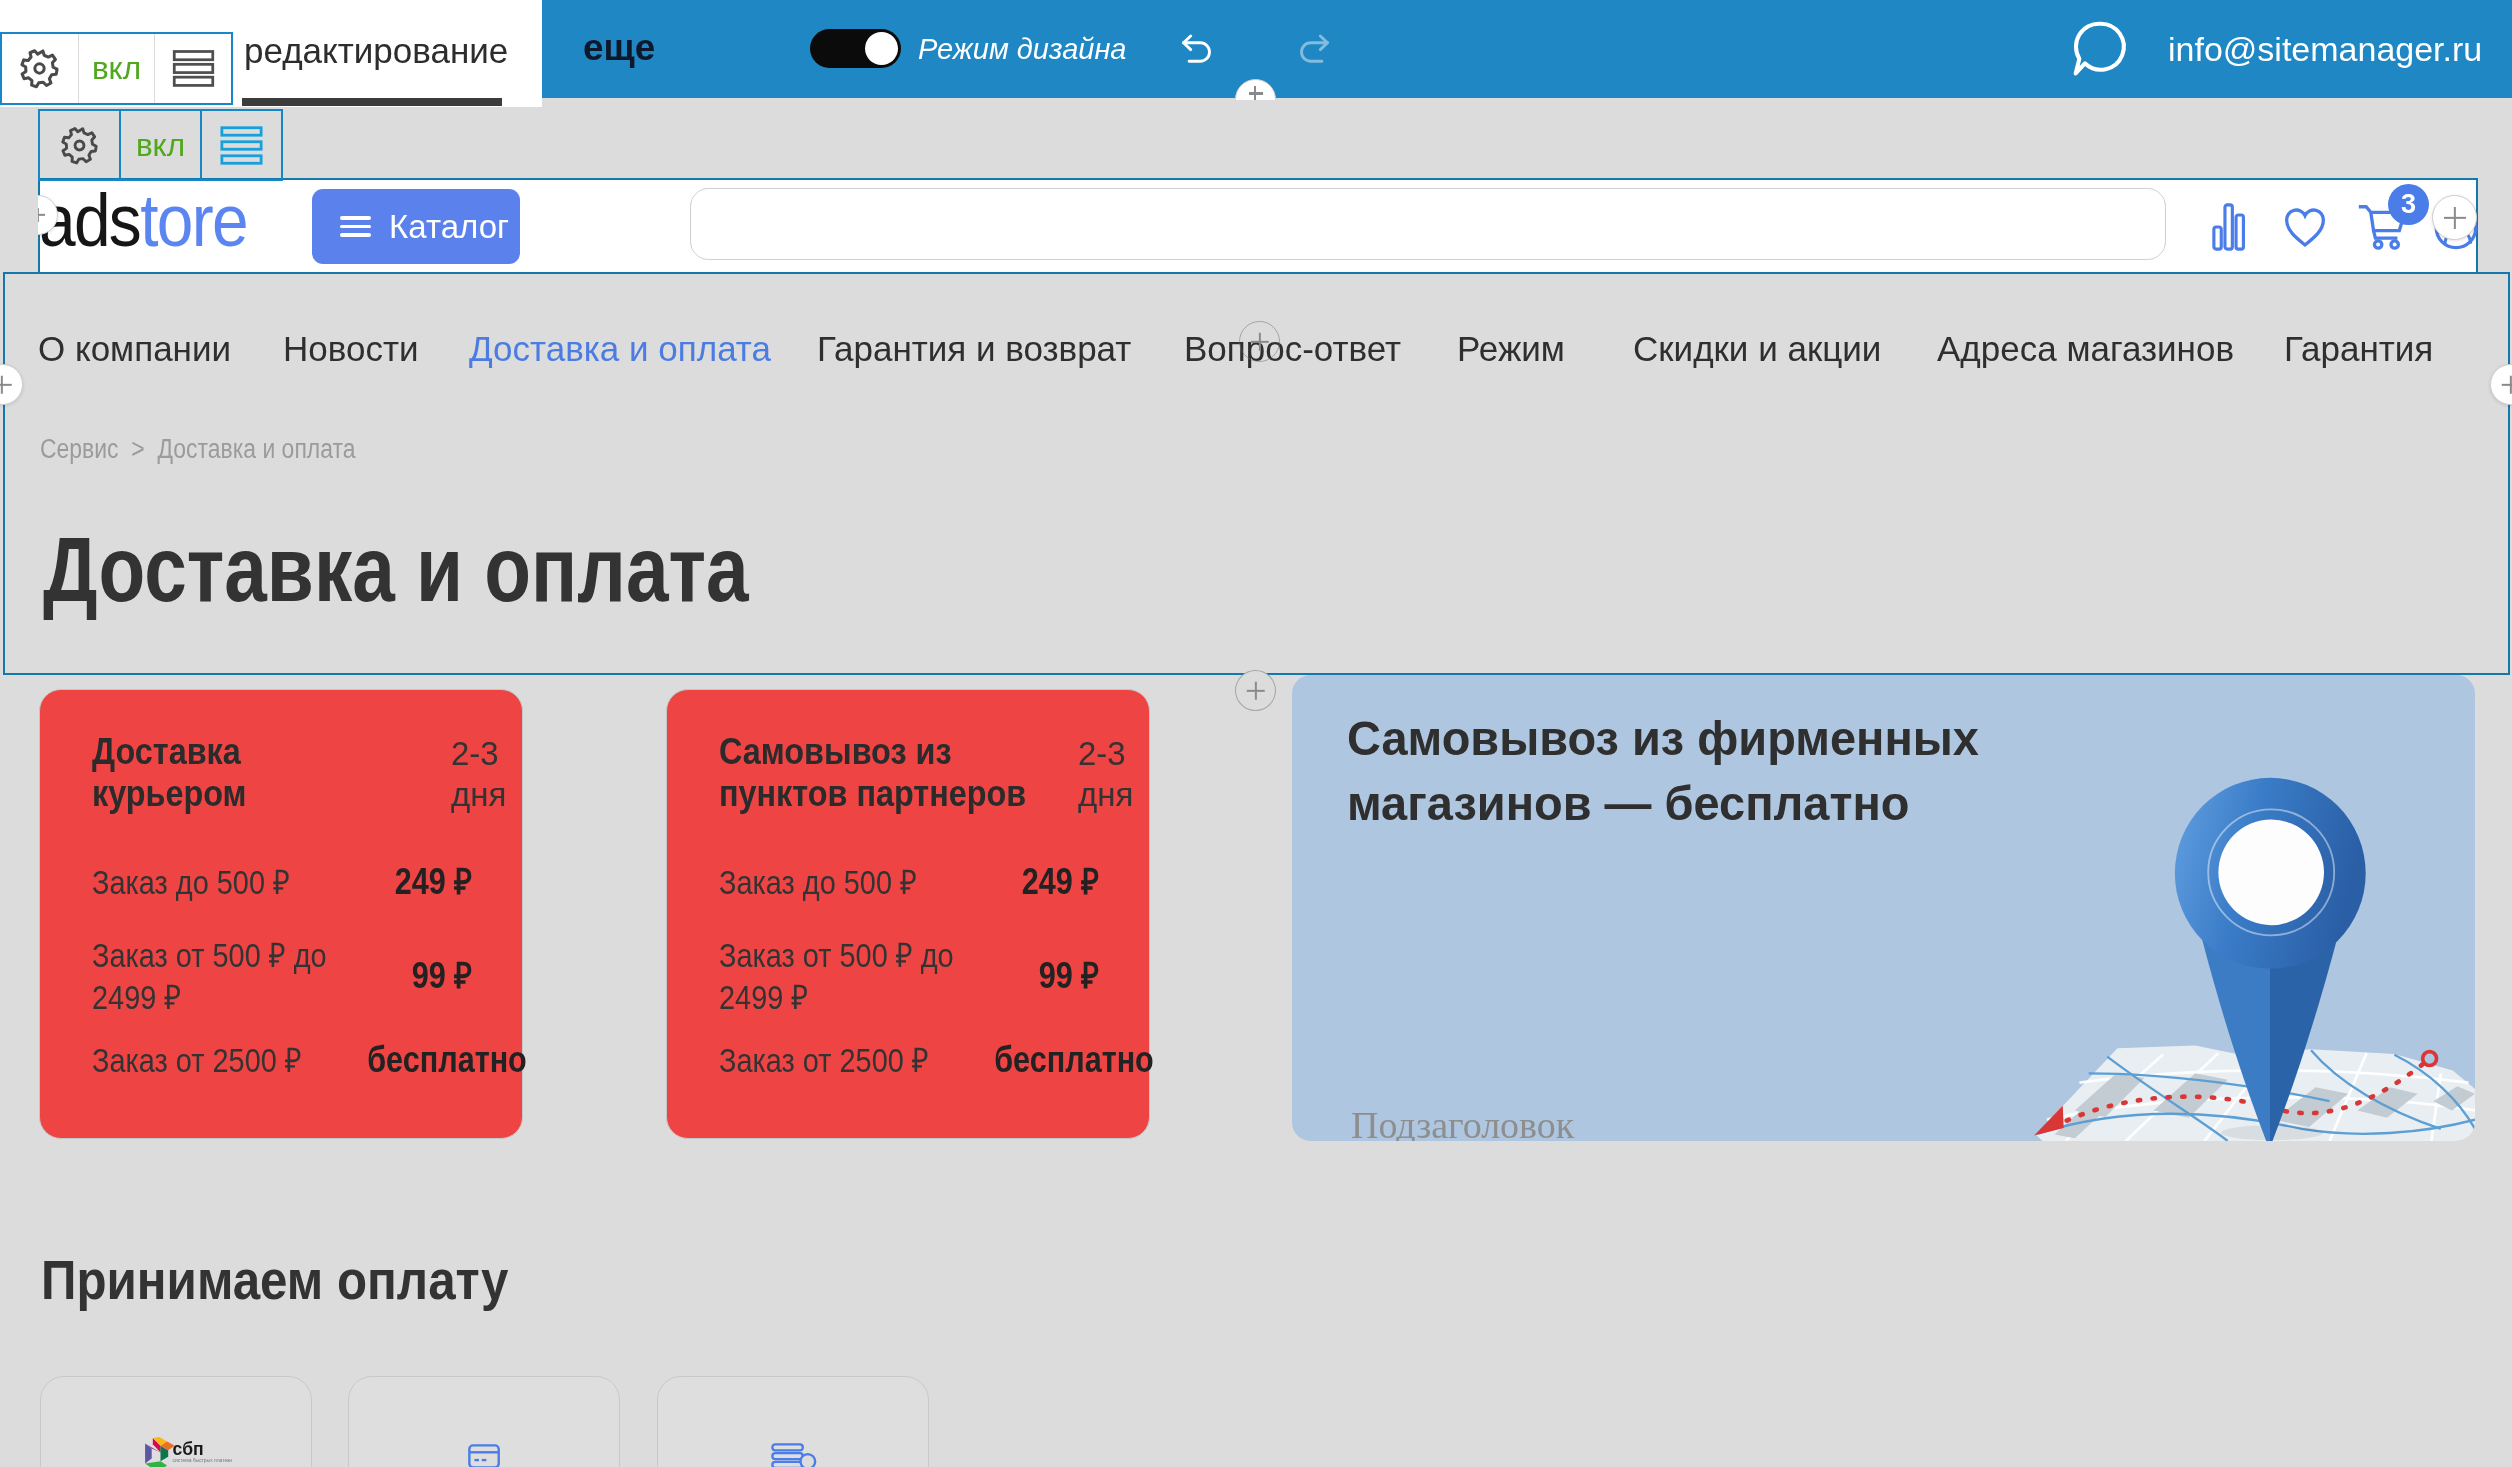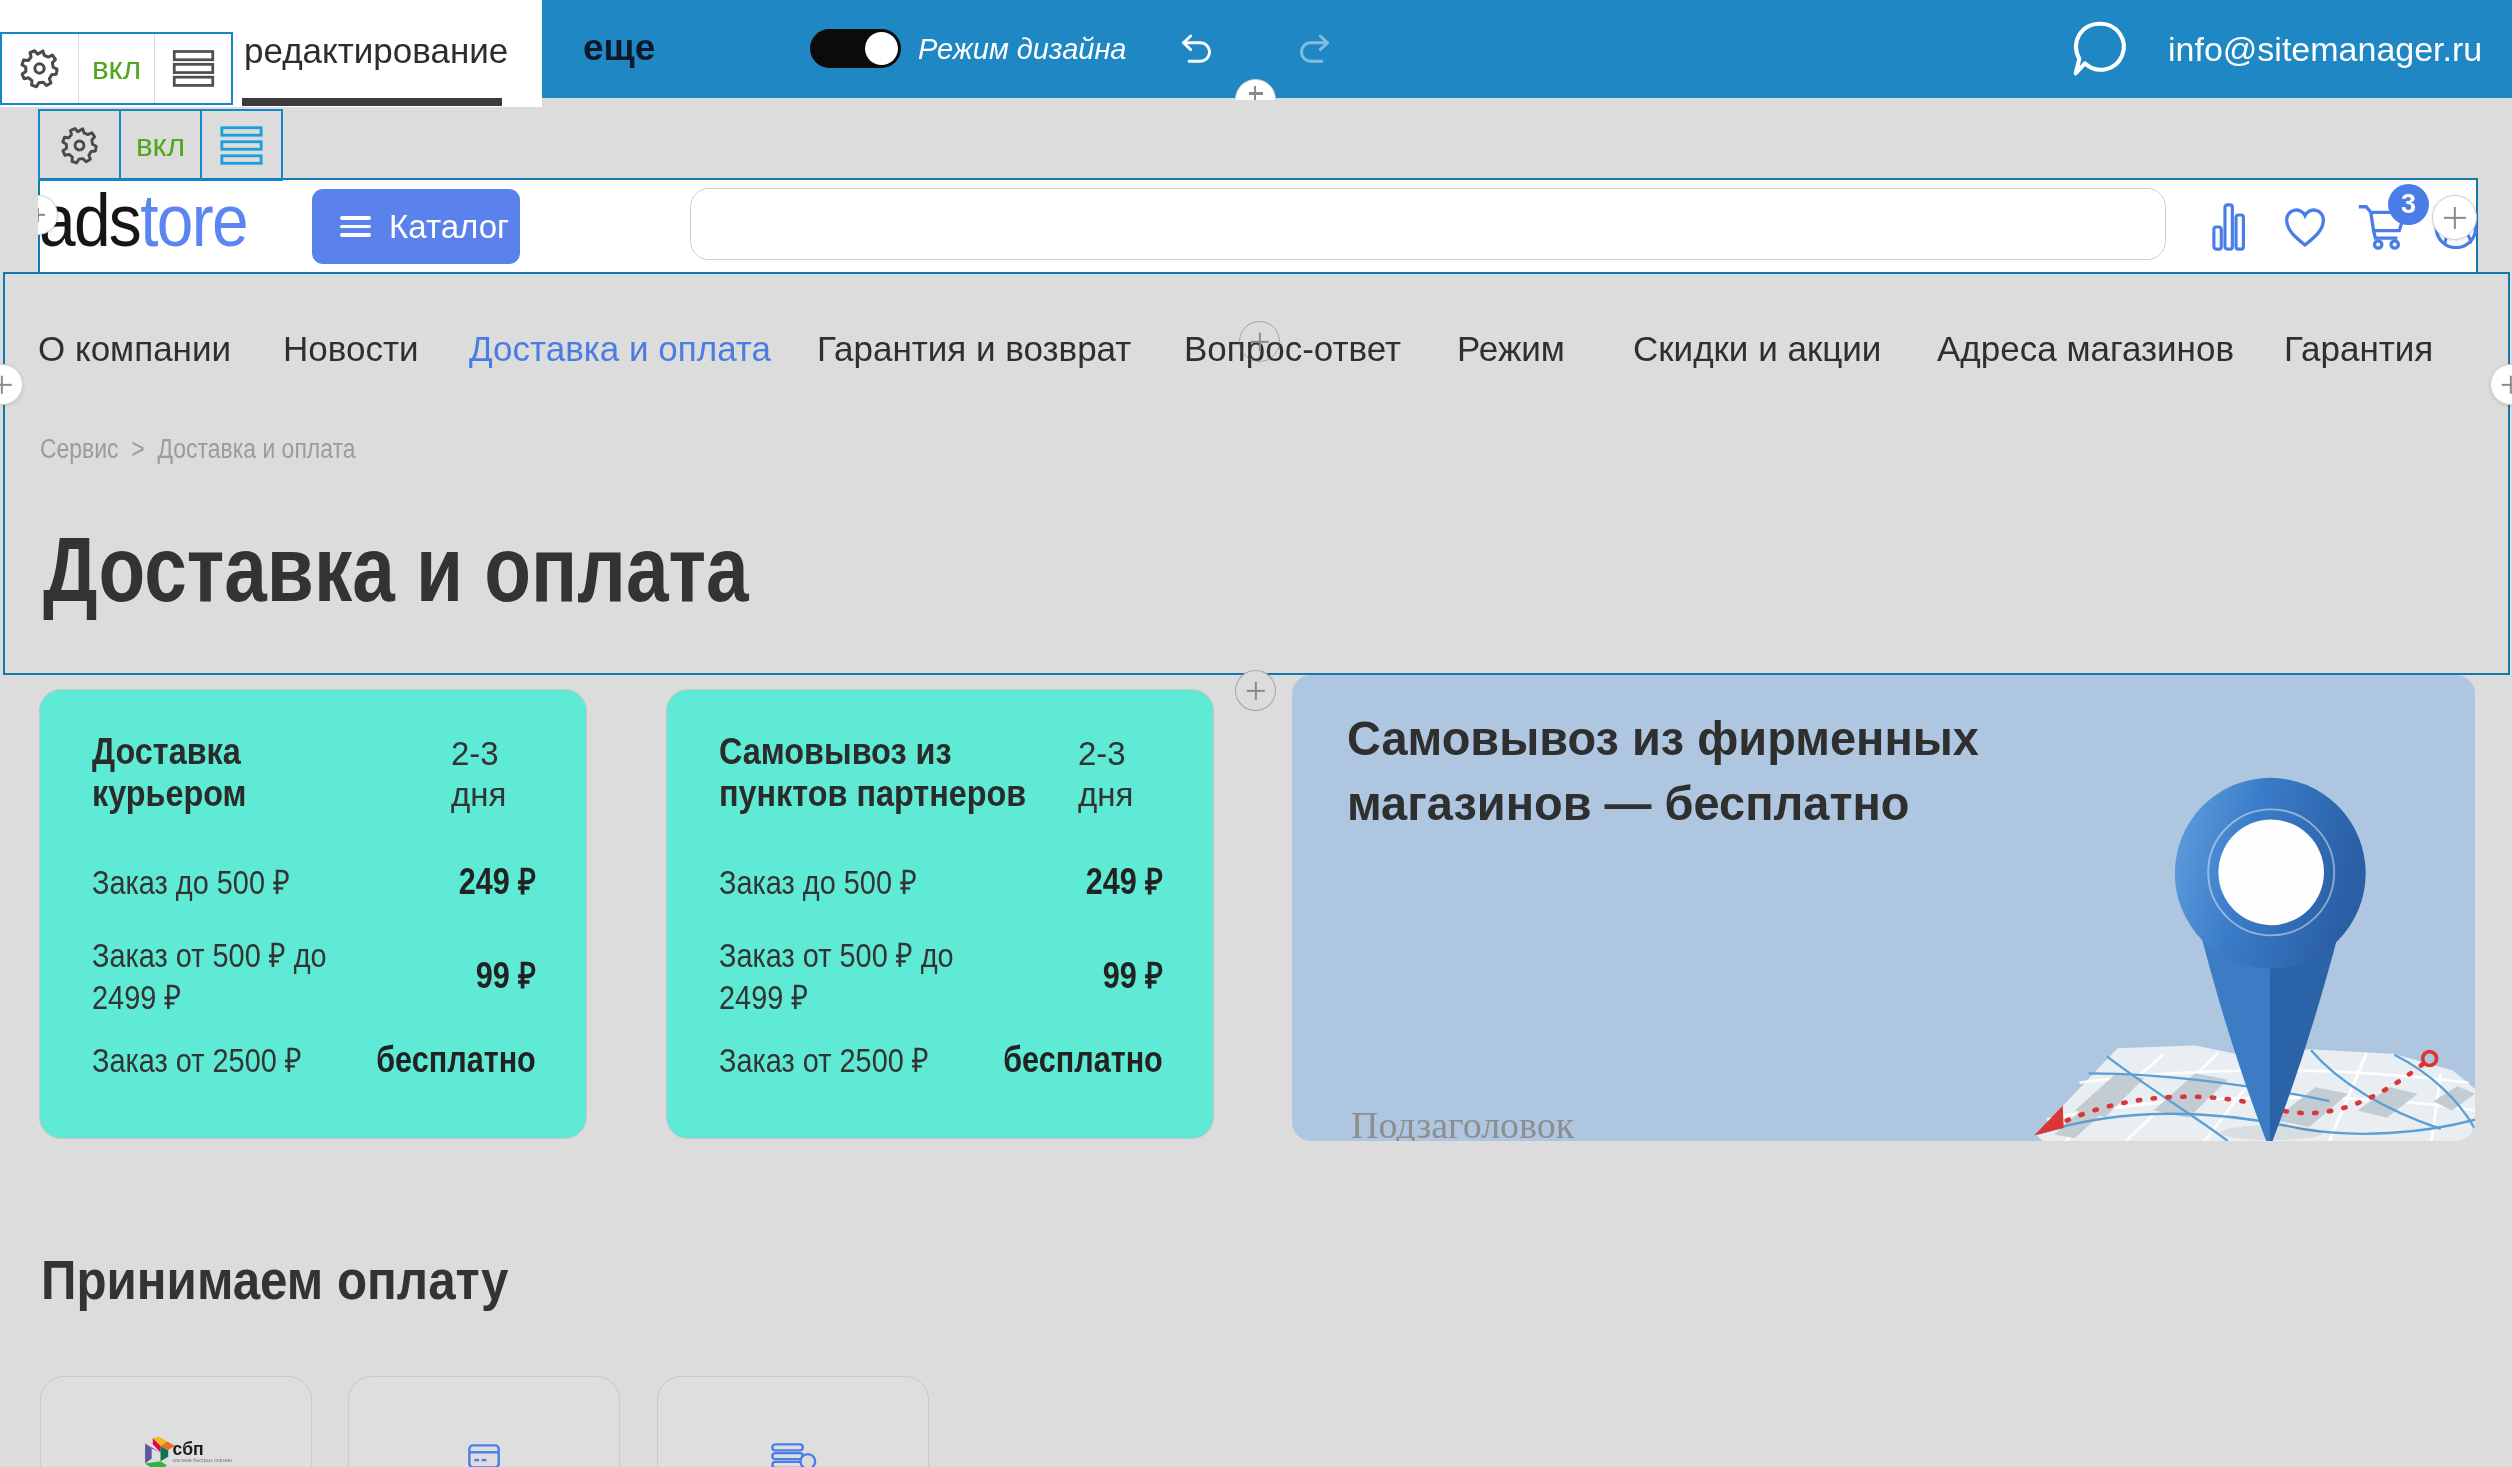--- a/index.html
+++ b/index.html
@@ -70,7 +70,7 @@
         transform:scaleX(0.823); transform-origin:0 0; }
 
   
-  .gcard { top:689px; width:548px; height:450px; background:#5eead4; border:1.9px solid #c6c6c6; border-radius:22px; z-index:3; }
+  .gcard { top:689px; width:484px; height:450px; background:#ef4444; border:1.9px solid #c6c6c6; border-radius:22px; z-index:3; }
   .gcard .title { position:absolute; left:52px; top:41px; font-size:37px; font-weight:bold; color:#2b2b2b; line-height:42px;
                   transform:scaleX(0.875); transform-origin:0 0; white-space:nowrap; }
   .gcard .days { position:absolute; left:411px; top:43px; font-size:33px; color:#333; line-height:41px; }

